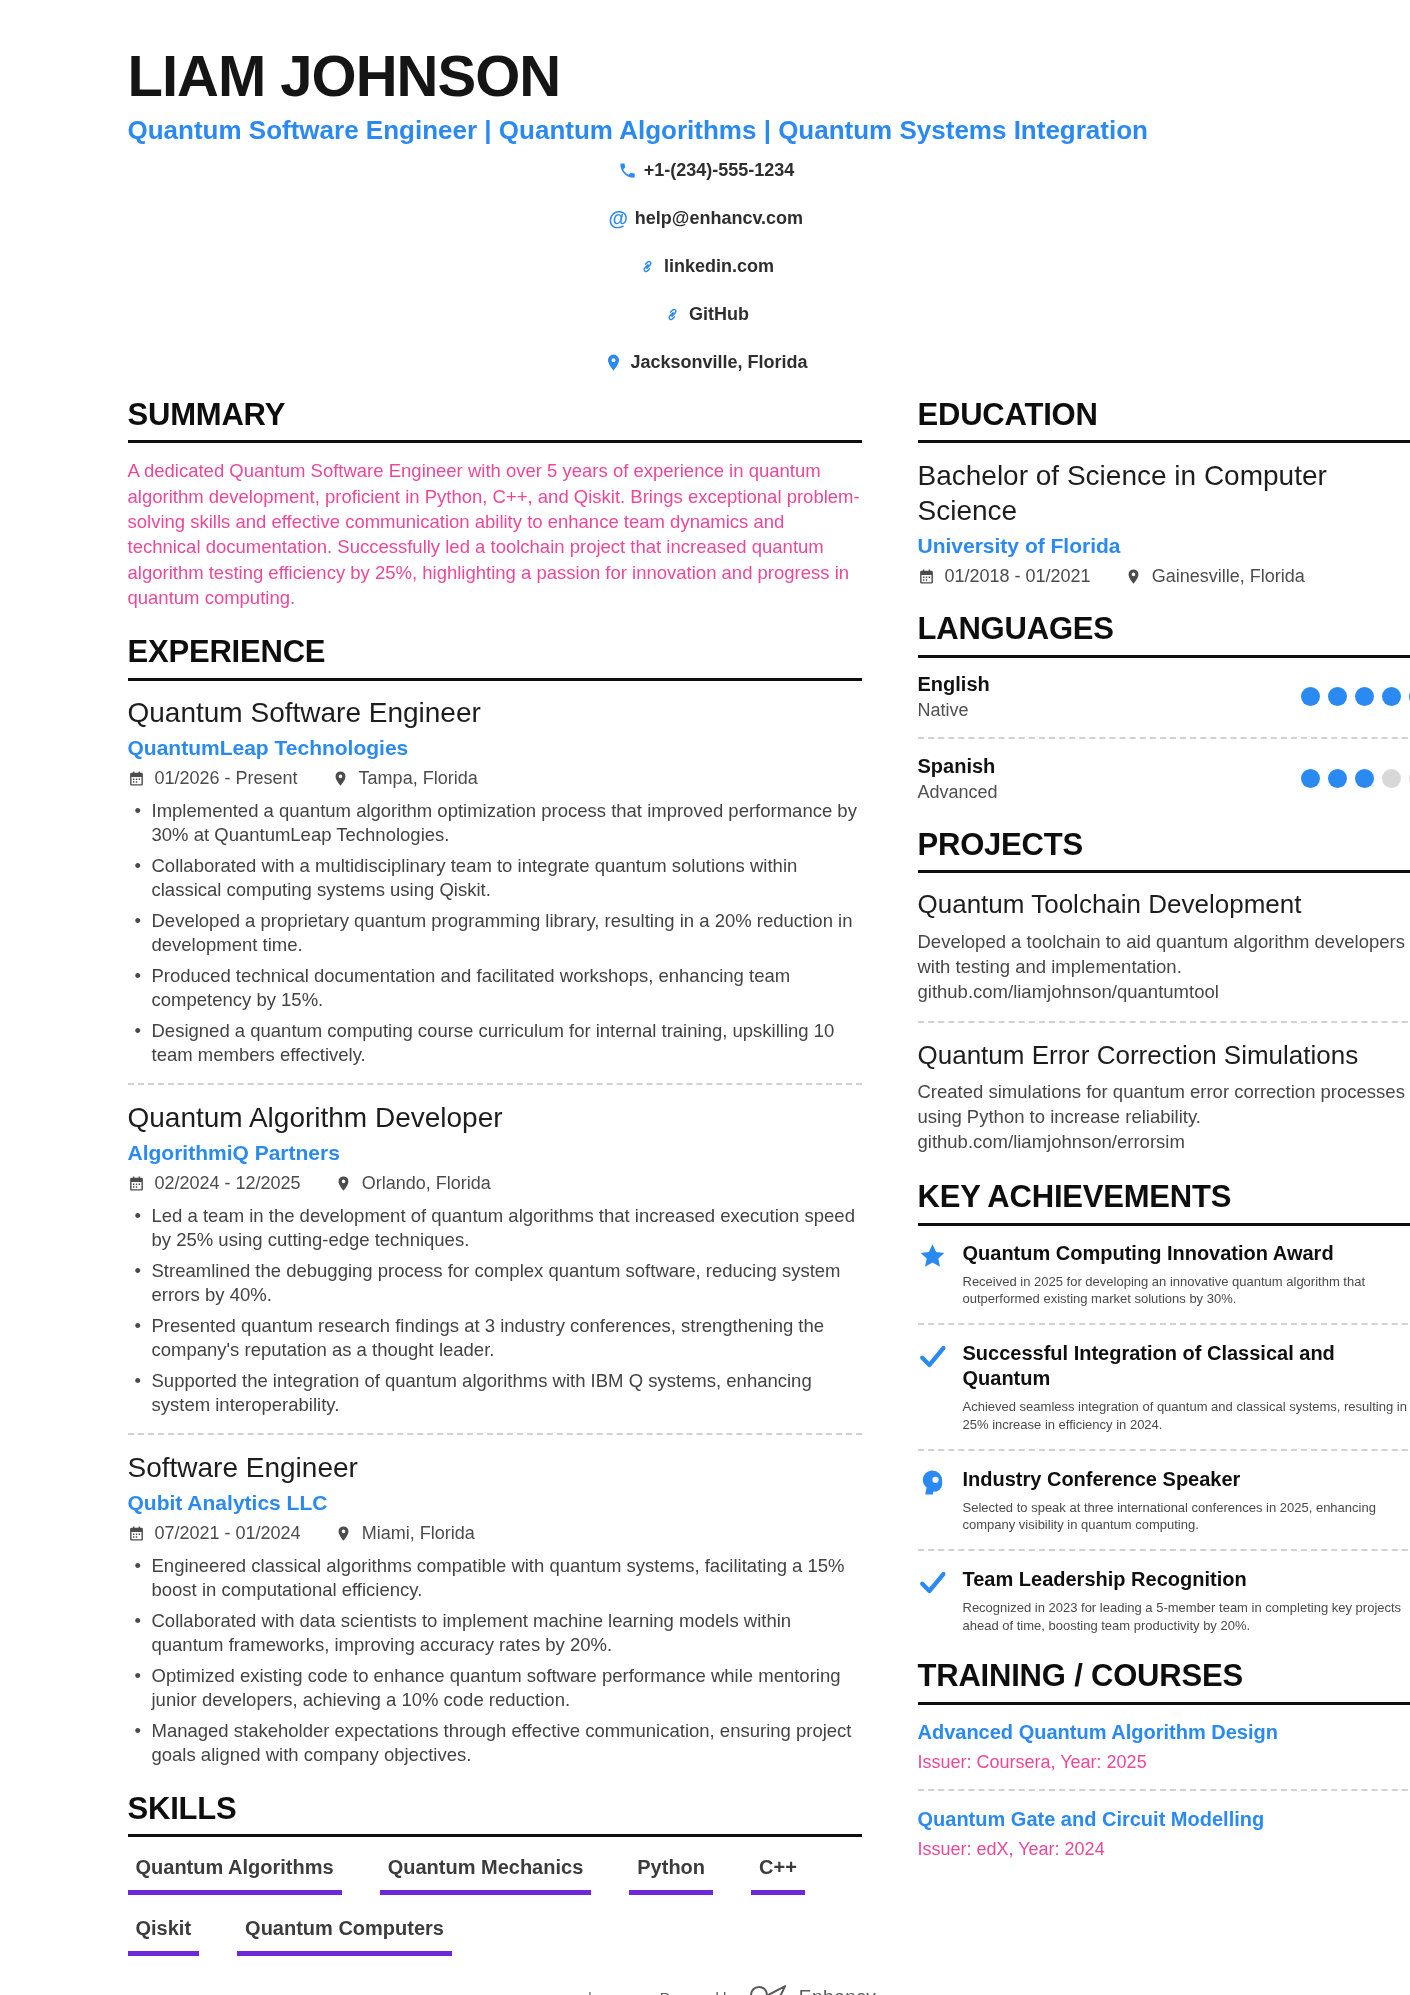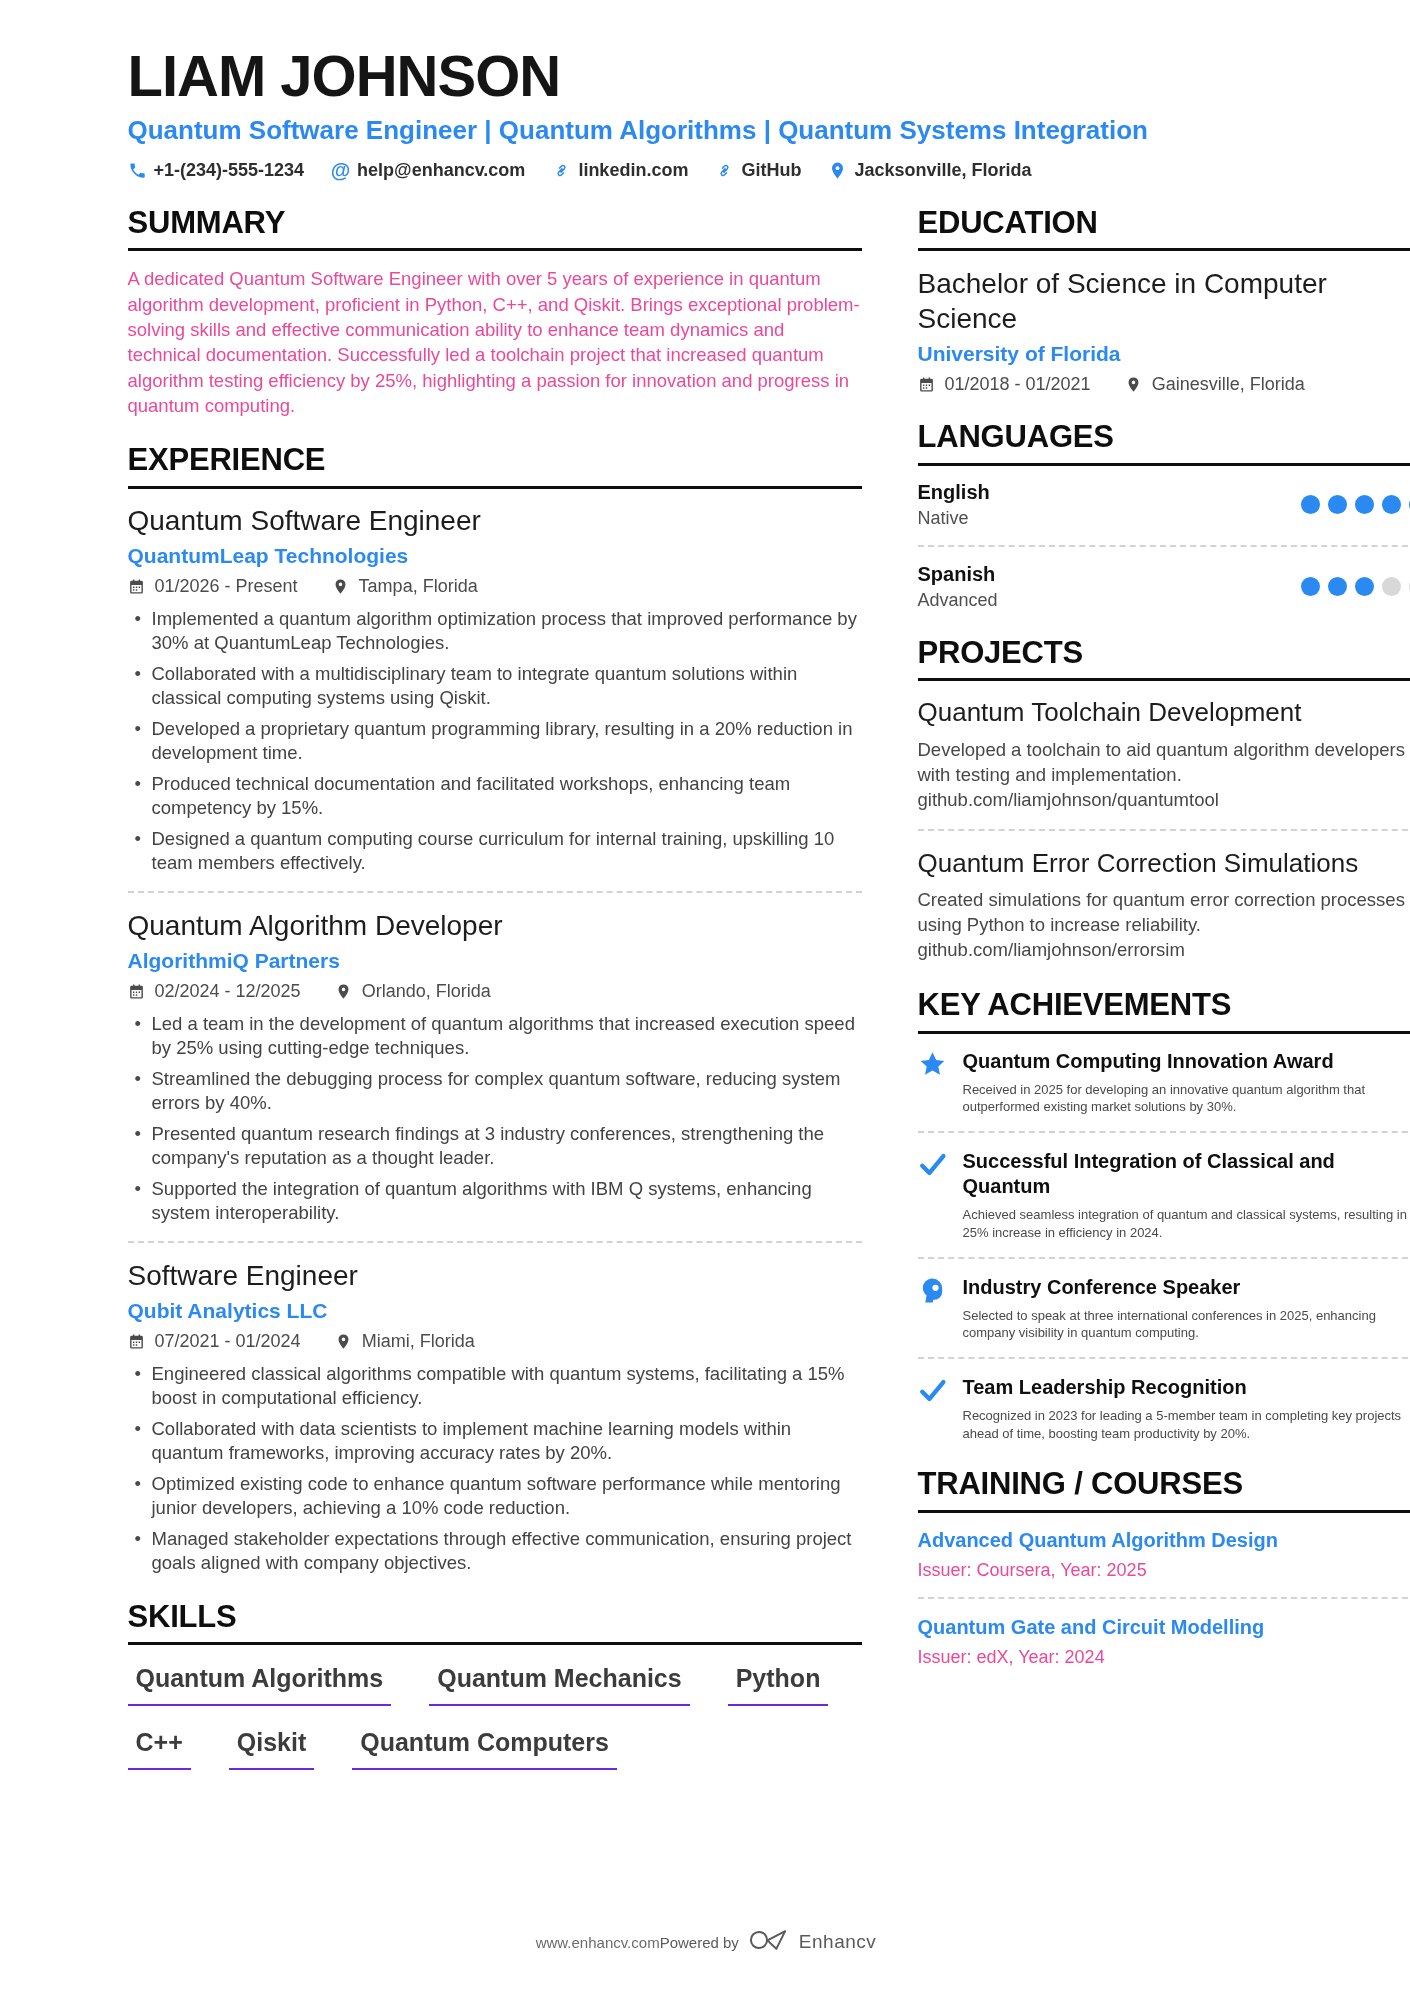--- a/index.html
+++ b/index.html
@@ -12,7 +12,7 @@
   
   .name{ font-size:58px; font-weight:800; letter-spacing:-1px; color:#151515; line-height:1.05; }
   .headline{ font-size:26px; font-weight:700; color:#2b8af2; margin-top:9px; line-height:1.15; }
-  .contacts{ display:flex; align-items:center; gap:27px; margin-top:14px; }
+  .contacts{ display:flex; align-items:center; gap:27px; margin-top:14px;flex-direction:column; }
   .contact{ display:flex; align-items:center; gap:7px; font-size:18px; font-weight:700; color:#2e2e2e; }
   .contact .ic{ width:19px; height:19px; display:inline-flex; align-items:center; justify-content:center; }
   .contact .ic svg{ width:19px; height:19px; fill:#2b8af2; }

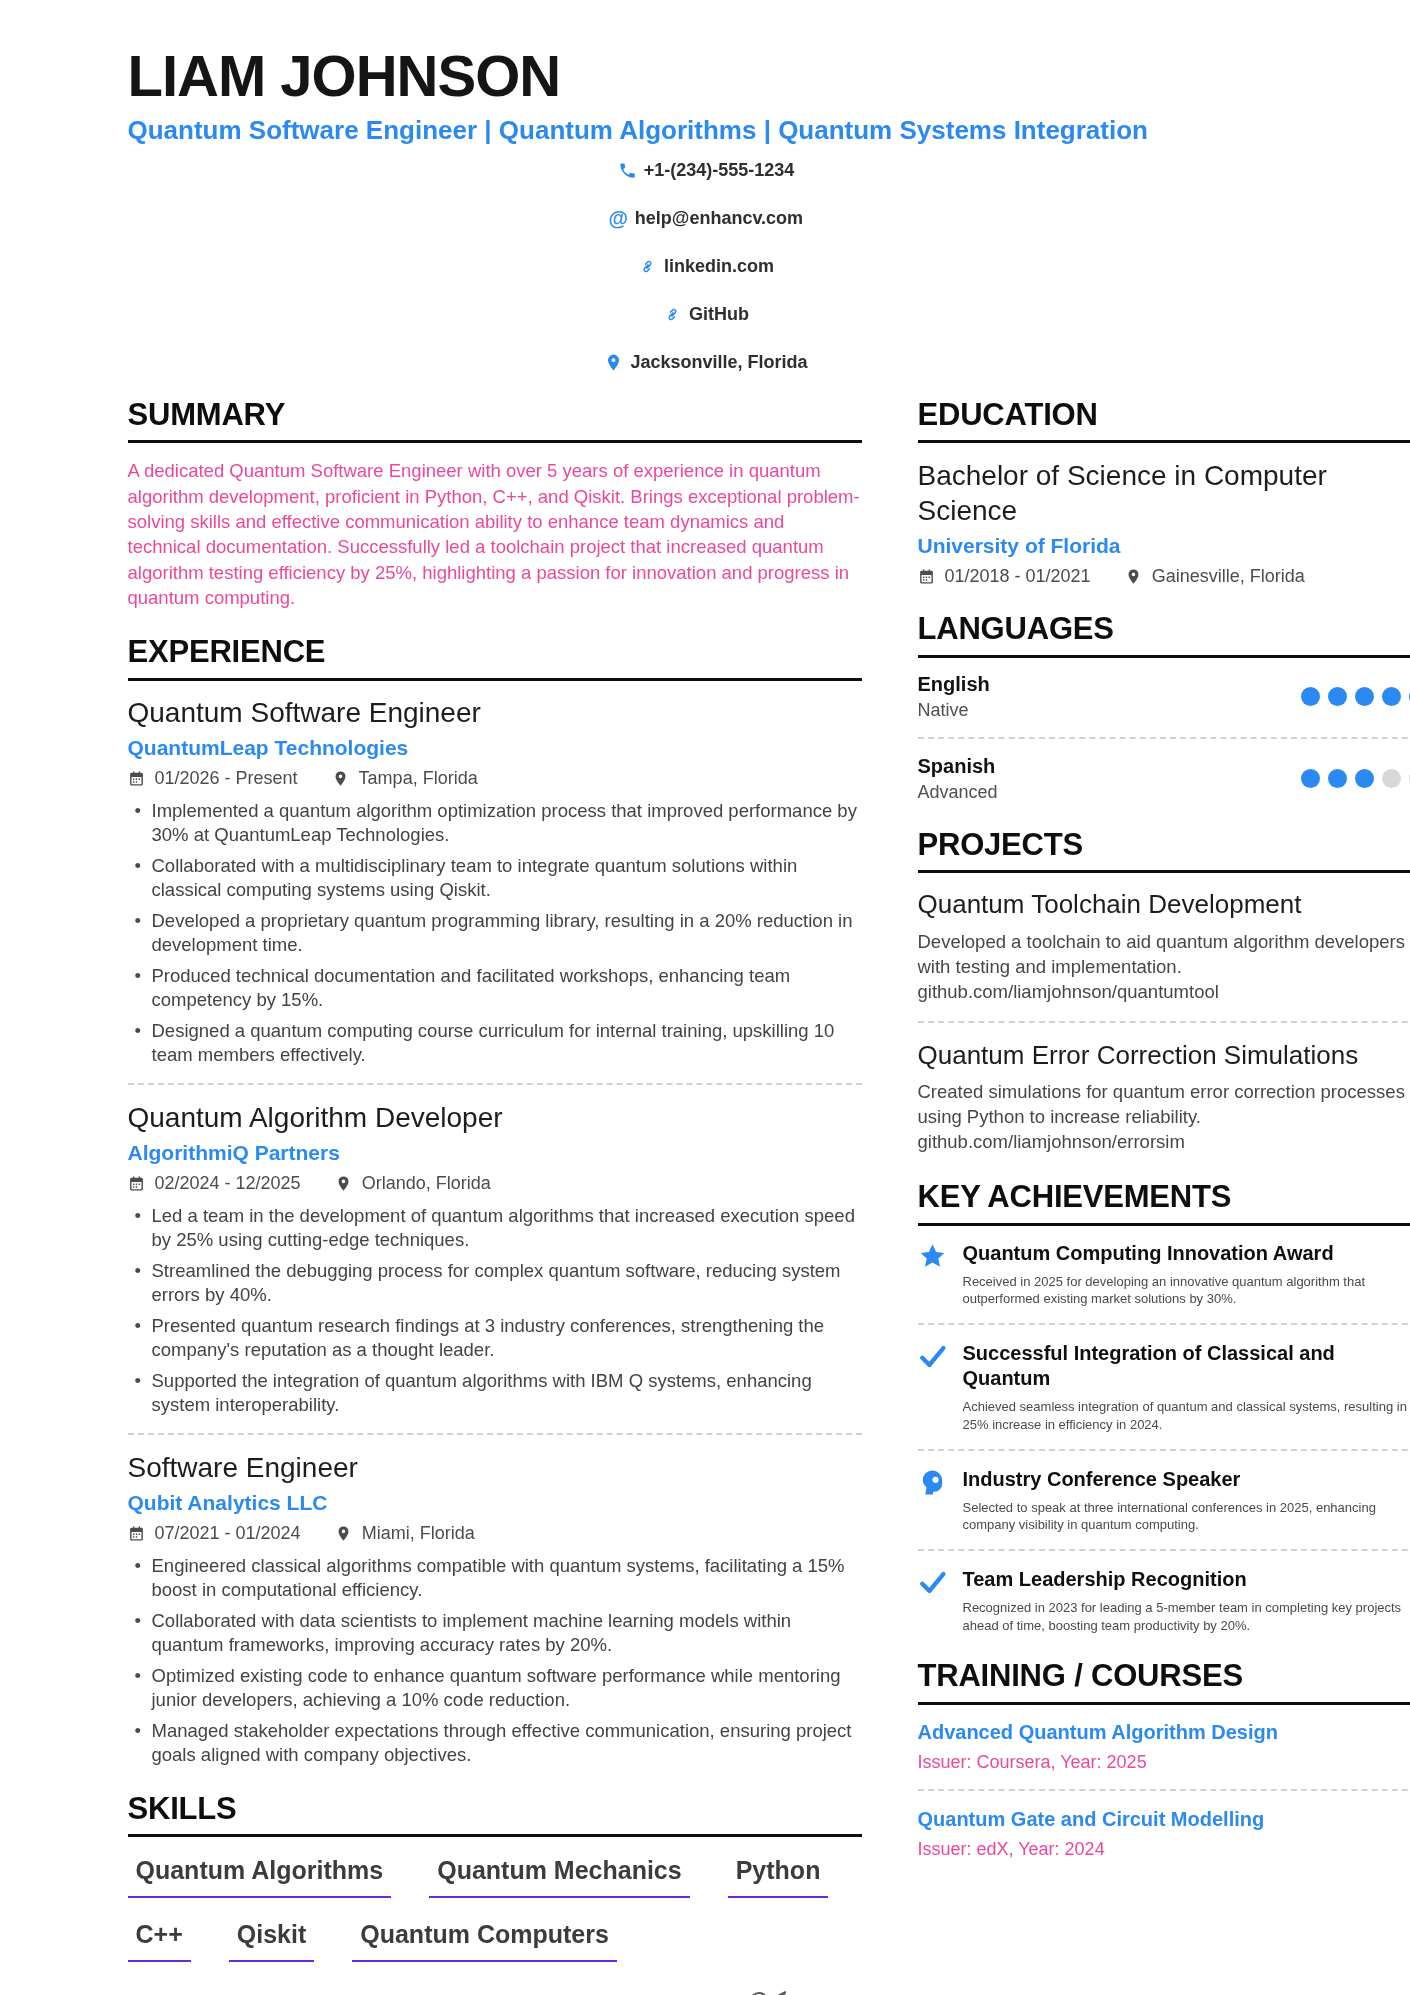--- a/index.html
+++ b/index.html
@@ -41,8 +41,8 @@
   
   .skills-wrap{ display:flex; flex-wrap:wrap; column-gap:38px; row-gap:22px; padding-top:4px; }
   .skill{
-    font-size:25px; font-weight:700; color:#3c3c3c; padding:0 8px 11px 8px;
-    border-bottom:2px solid #6d28d9;
+    font-size:20px; font-weight:700; color:#3c3c3c; padding:0 8px 11px 8px;
+    border-bottom:5px solid #6d28d9;
   }
   
   .degree{ font-size:28px; font-weight:500; color:#1d1d1d; line-height:1.25; }

